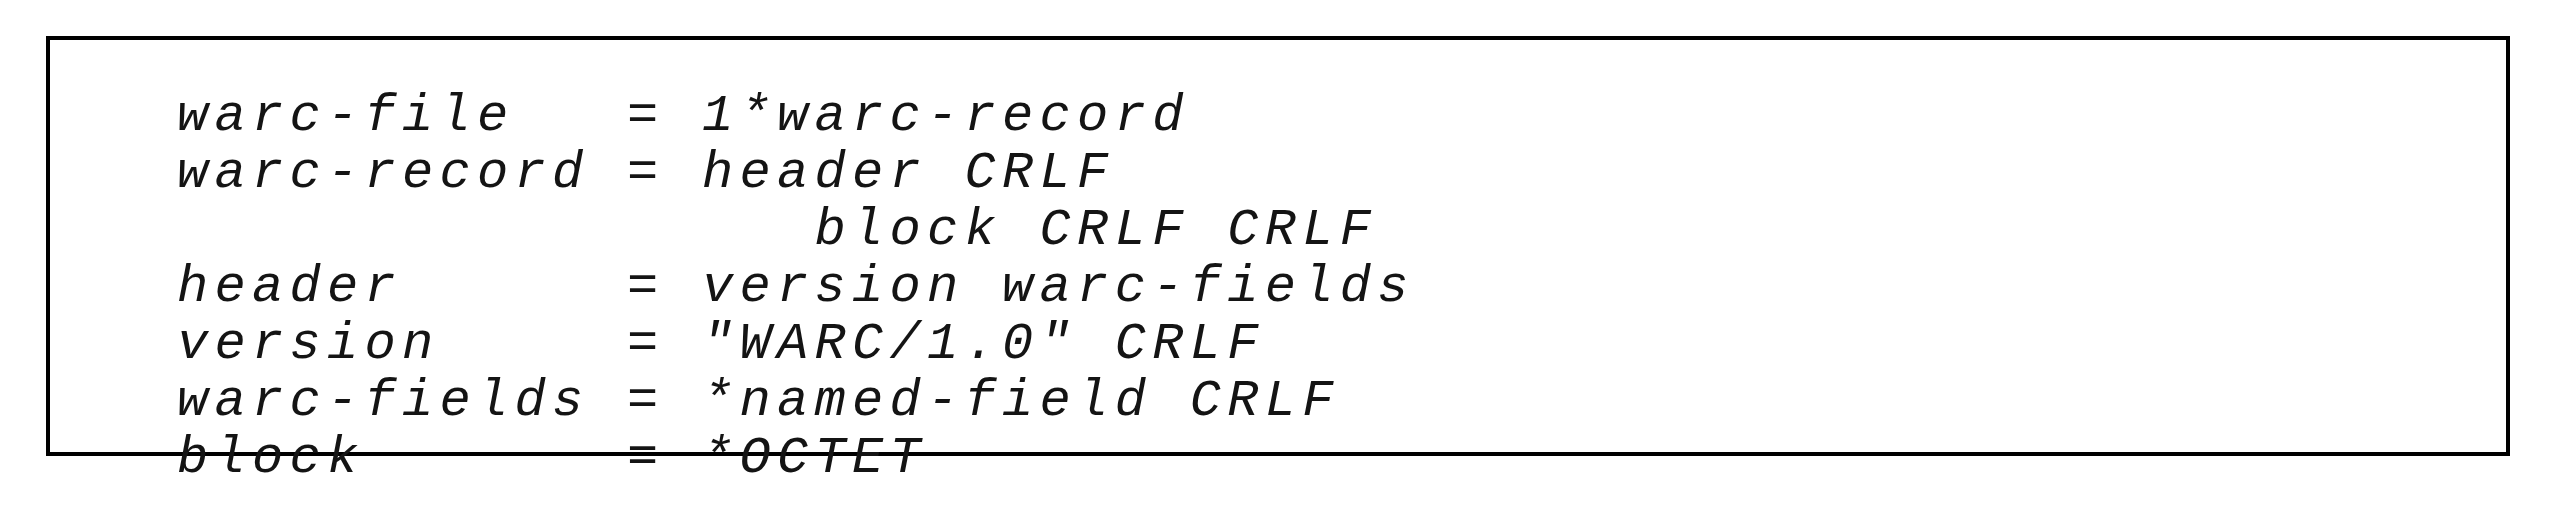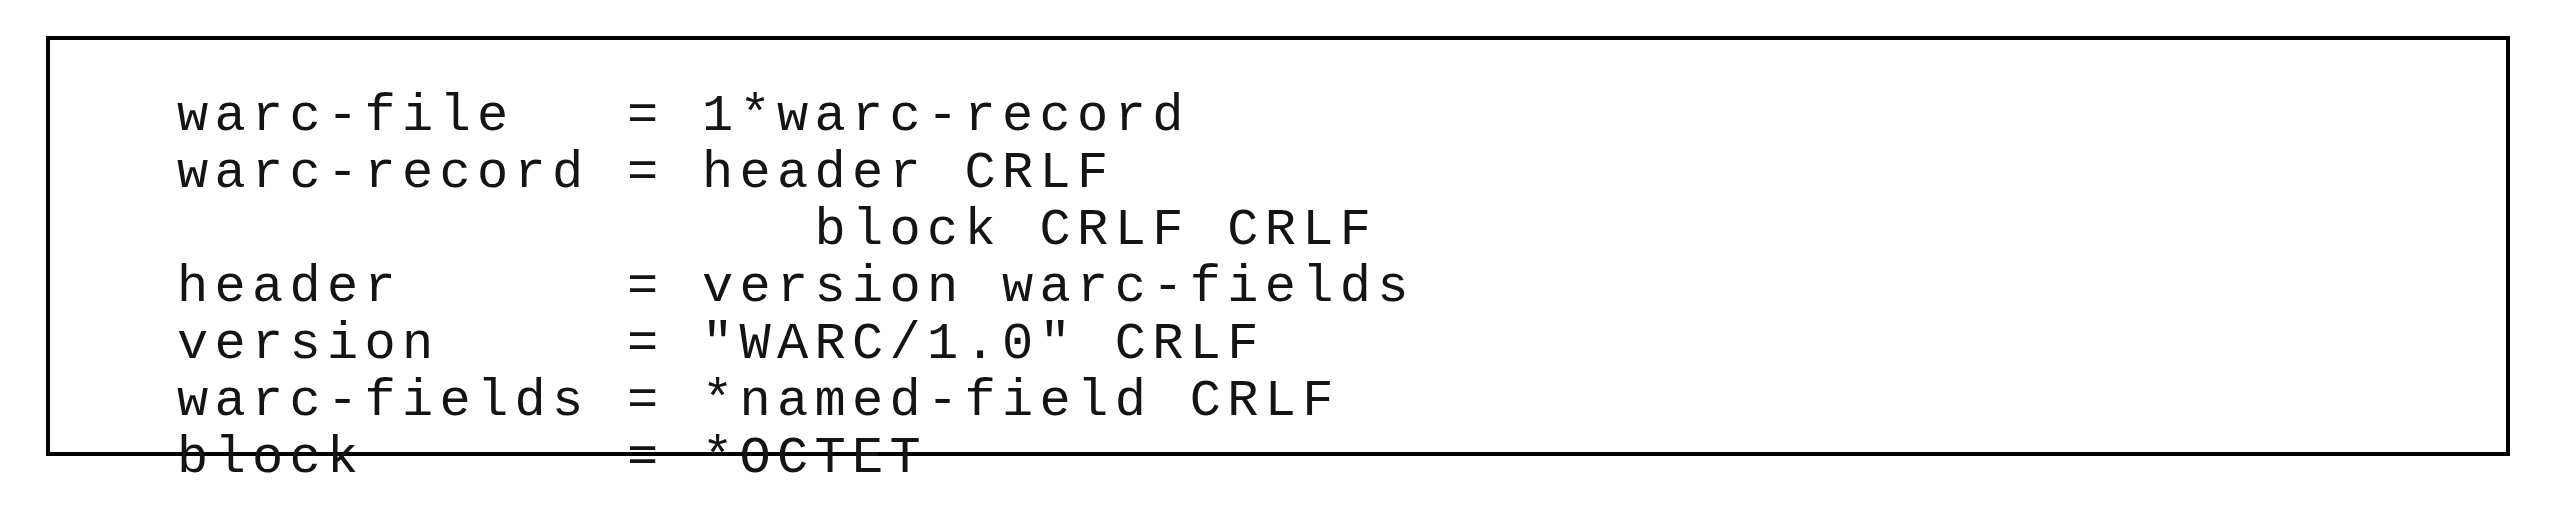--- a/index.html
+++ b/index.html
@@ -40,6 +40,7 @@
     letter-spacing: 6.3px;
     color: var(--code-color);
     white-space: pre;
+    font-style: italic;
     -webkit-font-smoothing: antialiased;
   }
 </style>

